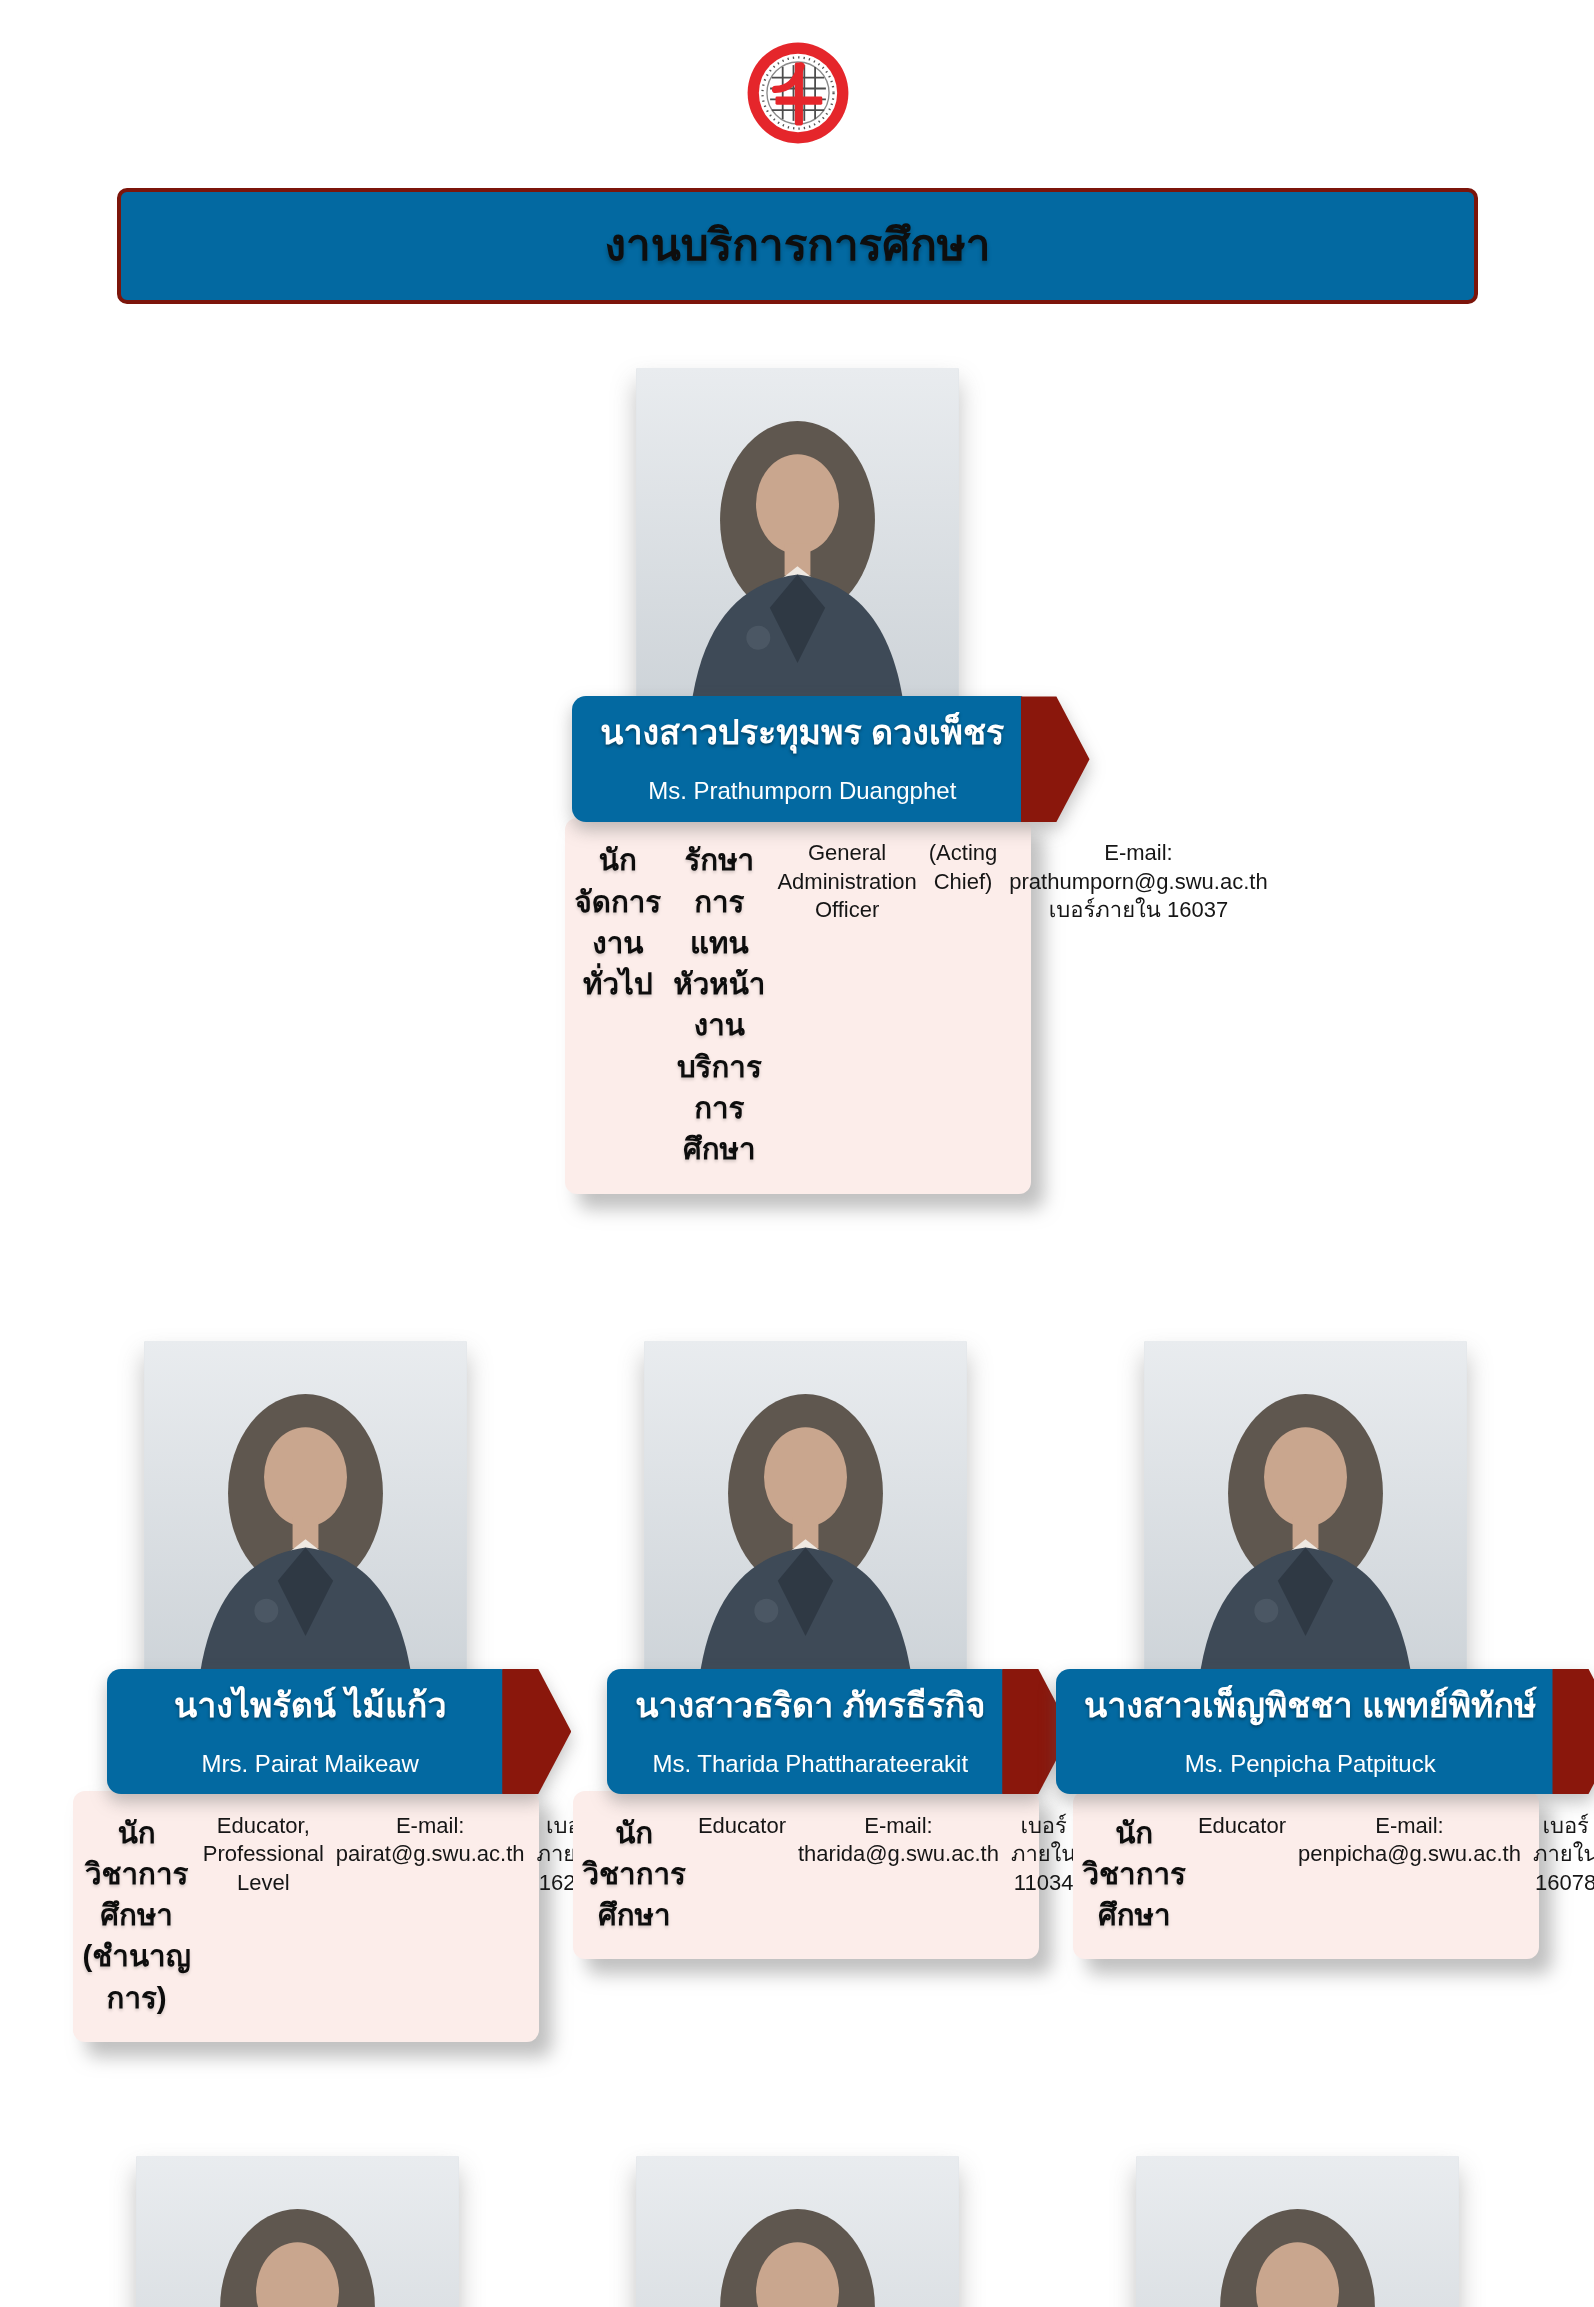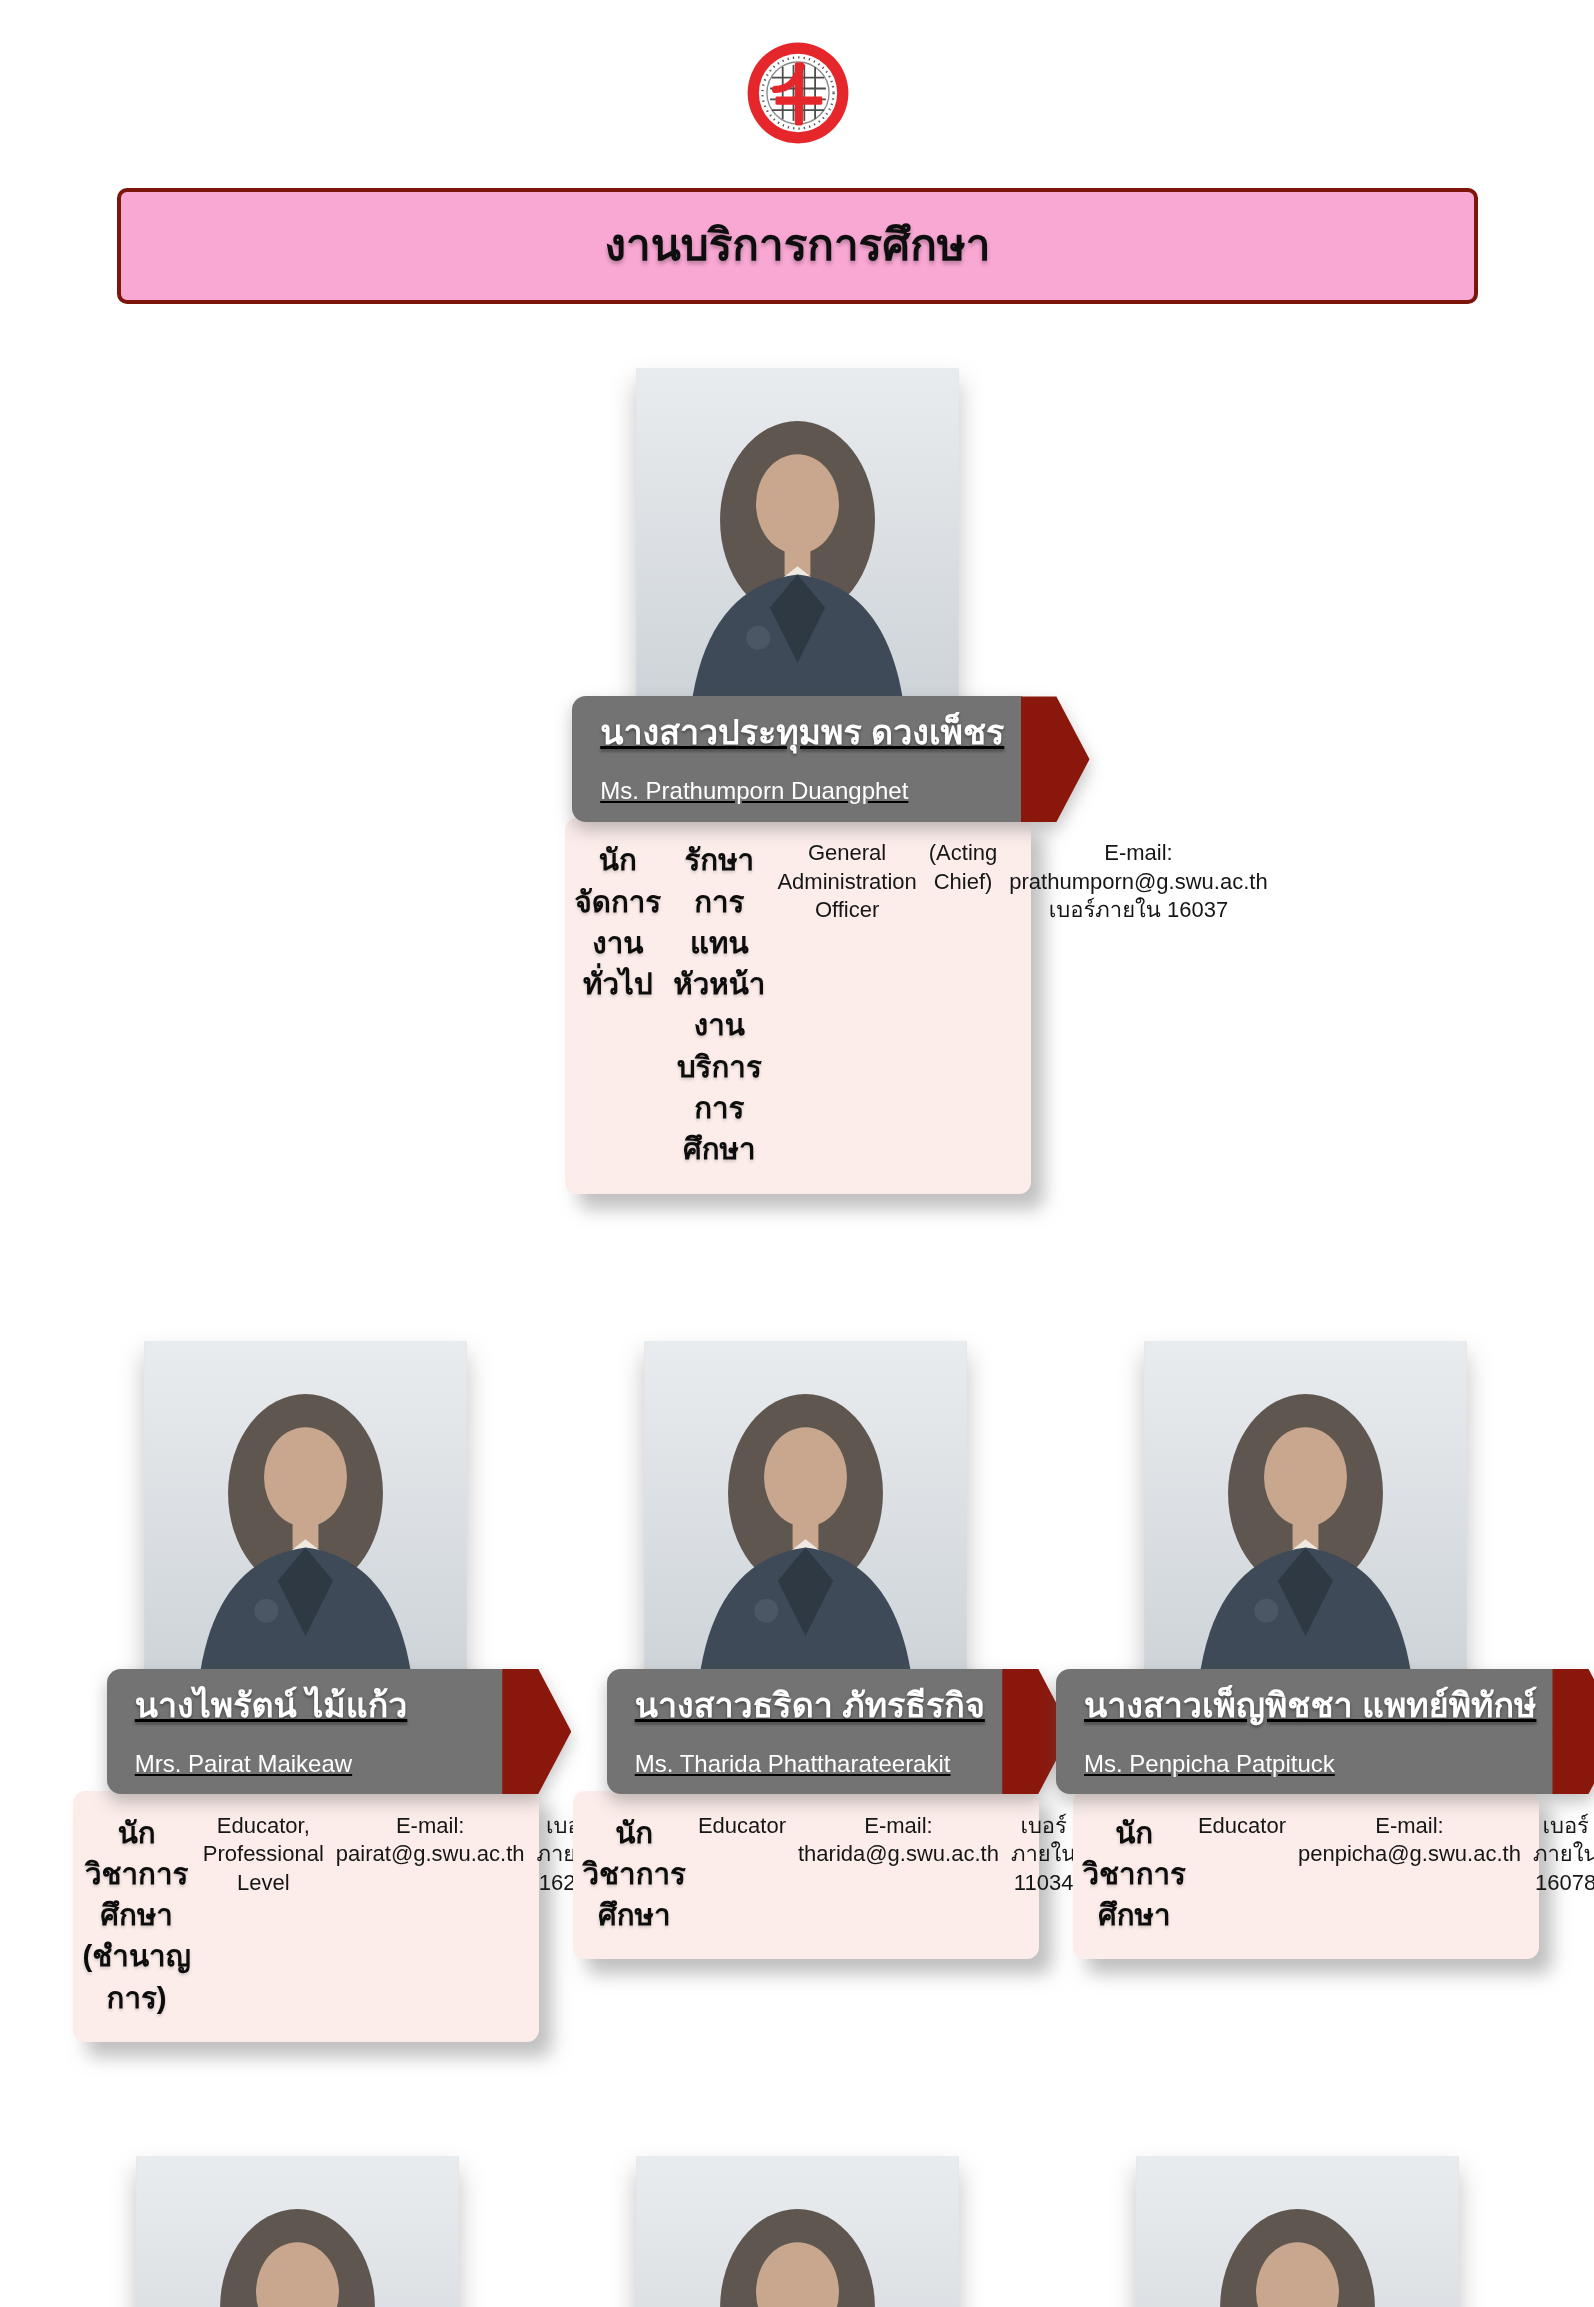--- a/index.html
+++ b/index.html
@@ -16,7 +16,7 @@
 
   
   .header-box{box-sizing:border-box;width:1361px;margin:41px auto 16px;border:4.2px solid #7c150b;border-radius:10px;
-              background:#f9a8d4;text-align:center;padding:23px 18.5px 26px;}
+              background:#0369a1;text-align:center;padding:23px 18.5px 26px;}
   .header-title{font-size:44px;font-weight:bold;color:#0e0e0e;line-height:1.35;
                 text-shadow:0 3.2px 4.2px rgba(0,0,0,.28);}
   .header-sub{font-size:25px;color:#121212;margin-top:11px;line-height:1.2;}

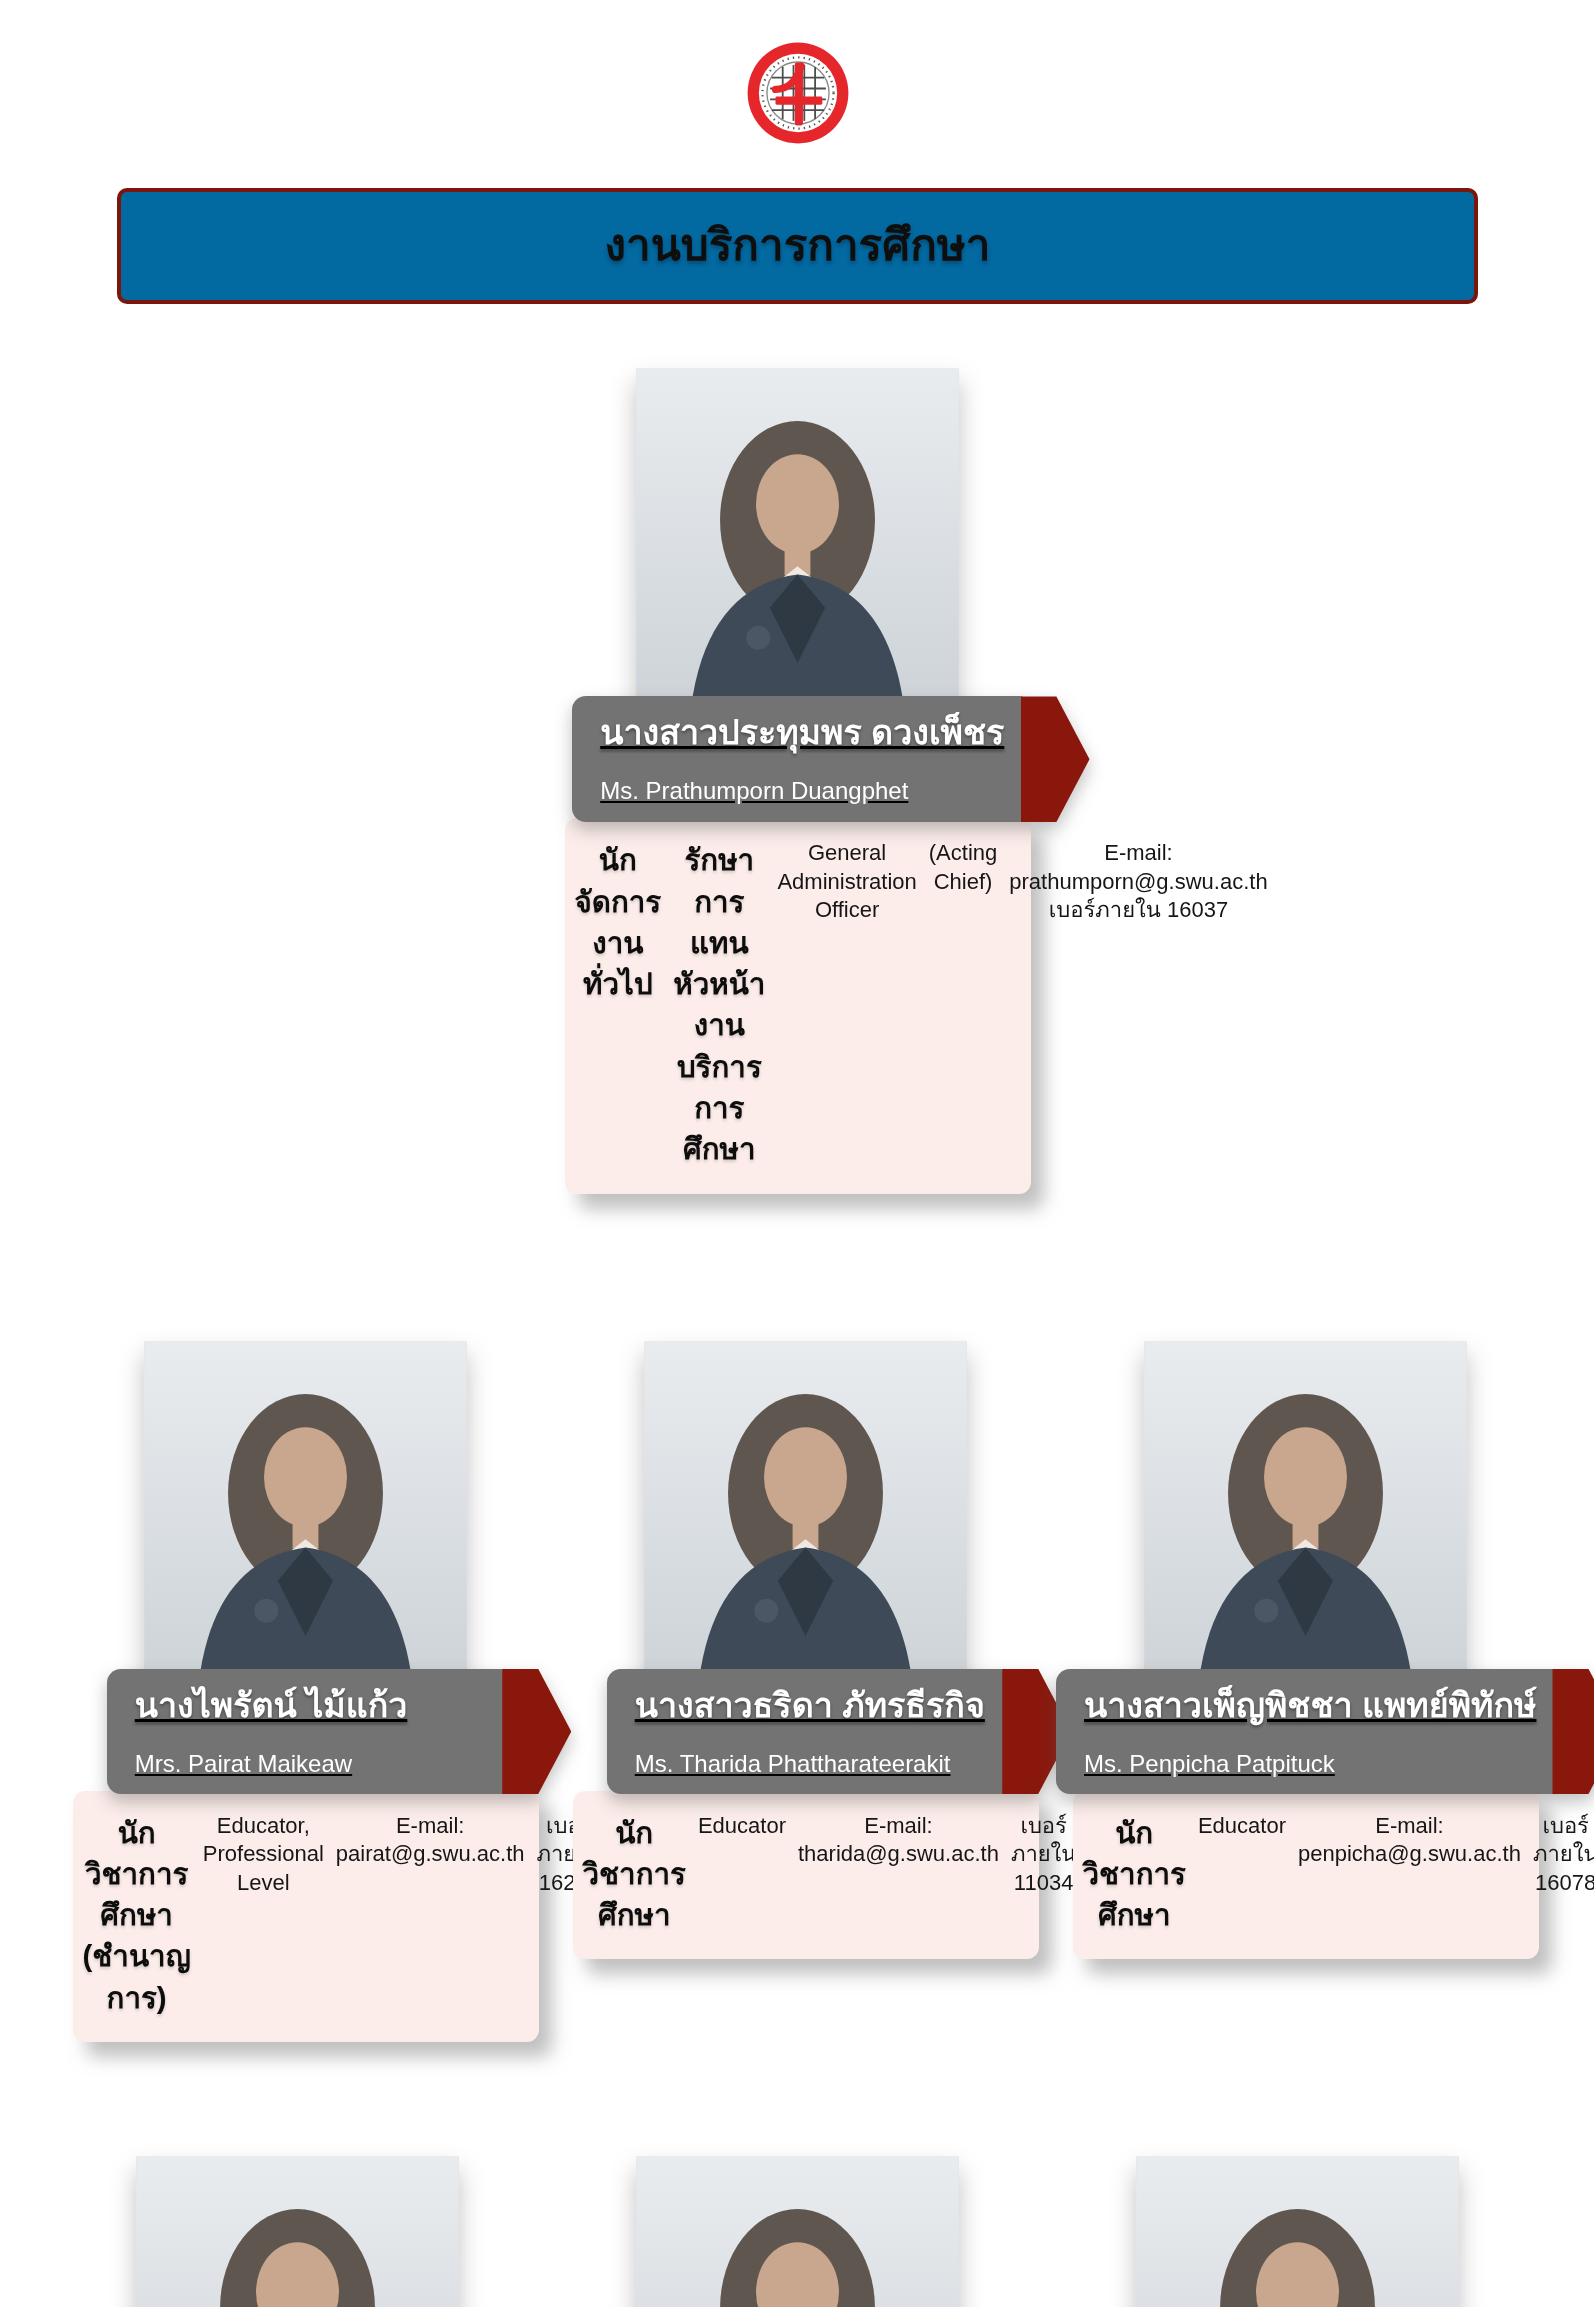--- a/index.html
+++ b/index.html
@@ -32,10 +32,10 @@
   .photo{width:323px;height:355px;border-radius:1.8px;overflow:hidden;
          box-shadow:0 14px 25px rgba(120,120,120,.45);background:#dde1e5;}
   .photo svg{display:block;width:100%;height:100%;}
-  .banner{position:relative;z-index:3;margin-top:-27px;background:#737373;
+  .banner{position:relative;z-index:3;margin-top:-27px;background:#0369a1;
           border-radius:14px 2.8px 2.8px 14px;padding:14px 18.5px 15.7px 28px;min-width:351px;
-          text-align:left;white-space:nowrap;
-          filter:drop-shadow(0 8.3px 8.3px rgba(90,90,90,.38));text-decoration:underline;}
+          text-align:center;white-space:nowrap;
+          filter:drop-shadow(0 8.3px 8.3px rgba(90,90,90,.38));}
   .banner::after{content:"";position:absolute;left:99.5%;top:0;height:100%;width:69px;background:#8a170c;
                  clip-path:polygon(0 0,52% 0,100% 50%,52% 100%,0 100%);}
   .name-th{font-size:34px;font-weight:bold;color:#ffffff;line-height:1.35;

